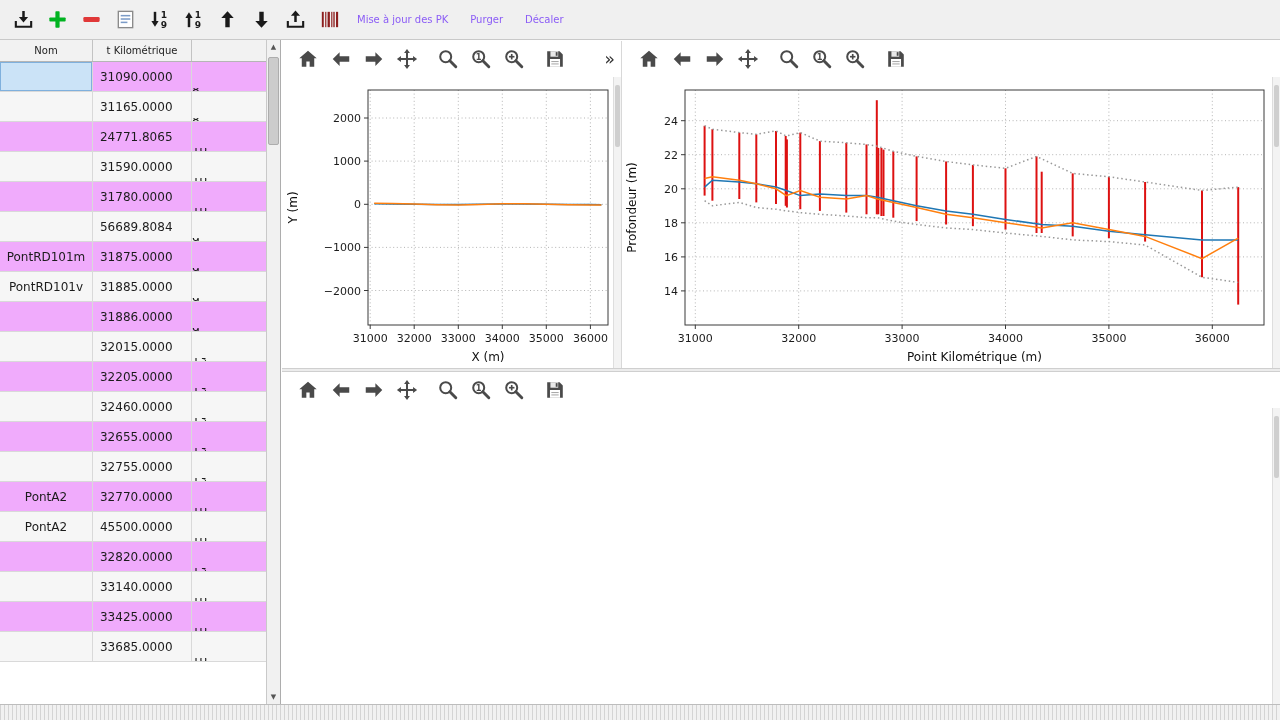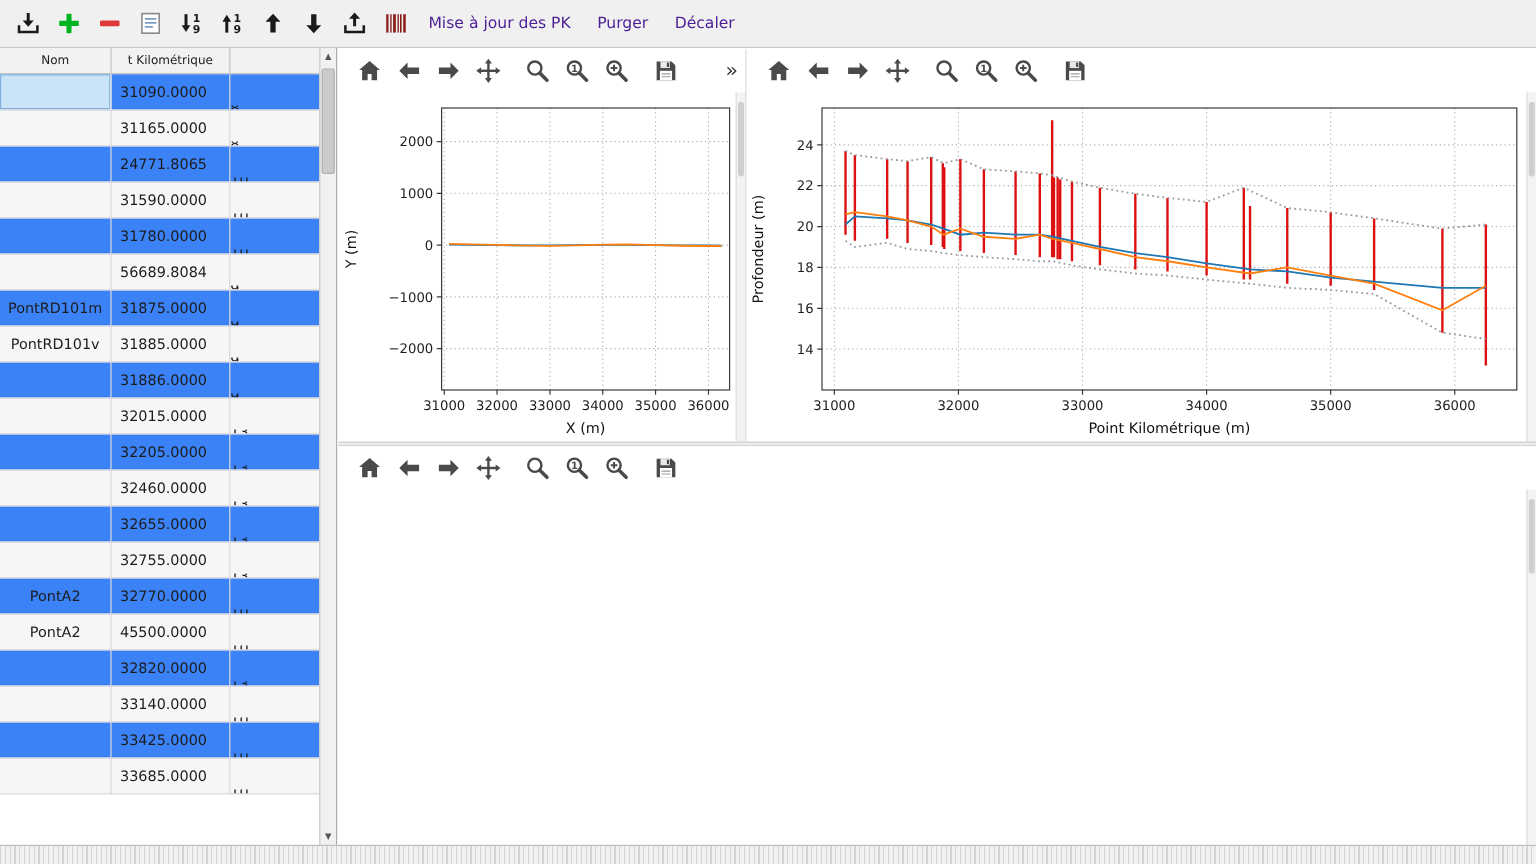--- a/index.html
+++ b/index.html
@@ -13,7 +13,7 @@
     display:flex; align-items:center; padding-left:6px; }
   .tb-btn { width:34px; height:34px; display:flex; align-items:center; justify-content:center; cursor:default; }
   .tb-btn svg { width:23px; height:23px; }
-  .tb-text-btn { padding:0 11px; height:34px; display:flex; align-items:center; font-size:13px; color:#4c1d95; white-space:nowrap; }
+  .tb-text-btn { padding:0 11px; height:34px; display:flex; align-items:center; font-size:10px; color:#8b5cf6; white-space:nowrap; }
 
   
   .table-panel { position:absolute; left:0; top:40px; width:281px; height:664px;

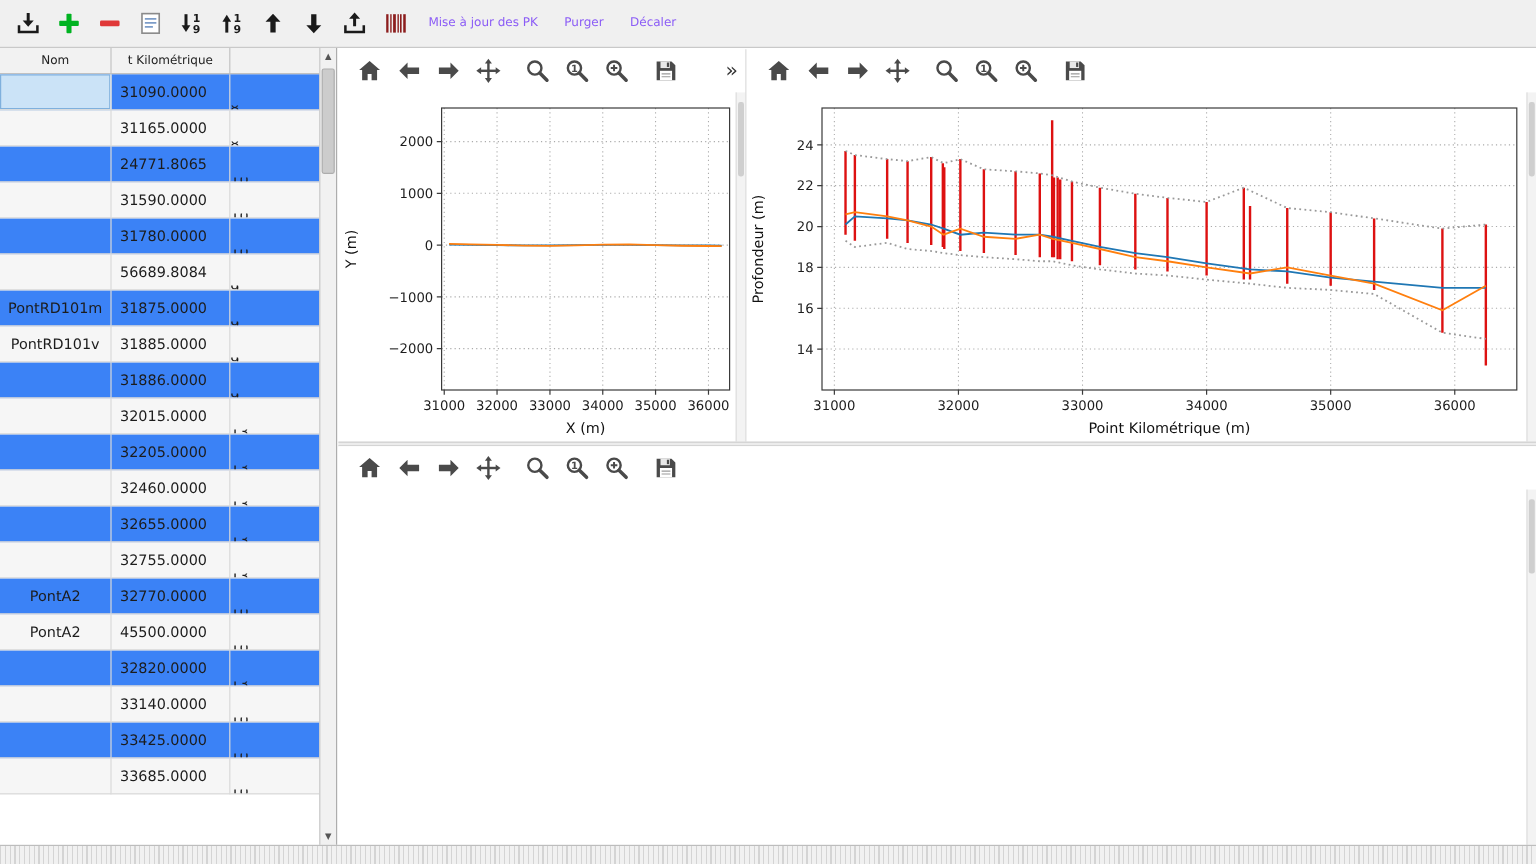--- a/index.html
+++ b/index.html
@@ -22,7 +22,7 @@
   .grid-header .hcol { display:flex; align-items:center; justify-content:center; font-size:10px;
     border-right:1px solid #c3c3c3; color:#222; overflow:hidden; white-space:nowrap; }
   .w-nom { width:94px; } .w-pk { width:100px; } .w-pts { width:89px;margin-top:26px; }
-  .grid-body .trow { display:flex; height:30px; background:#3b82f6; }
+  .grid-body .trow { display:flex; height:30px; background:#f0abfc; }
   .grid-body .trow:nth-child(even) { background:#f6f6f6; }
   .cell { display:flex; align-items:center; font-size:12px; color:#1c1c1c;
     border-right:1px solid #d9d9d9; border-bottom:1px solid #d9d9d9; overflow:hidden; white-space:nowrap; }

